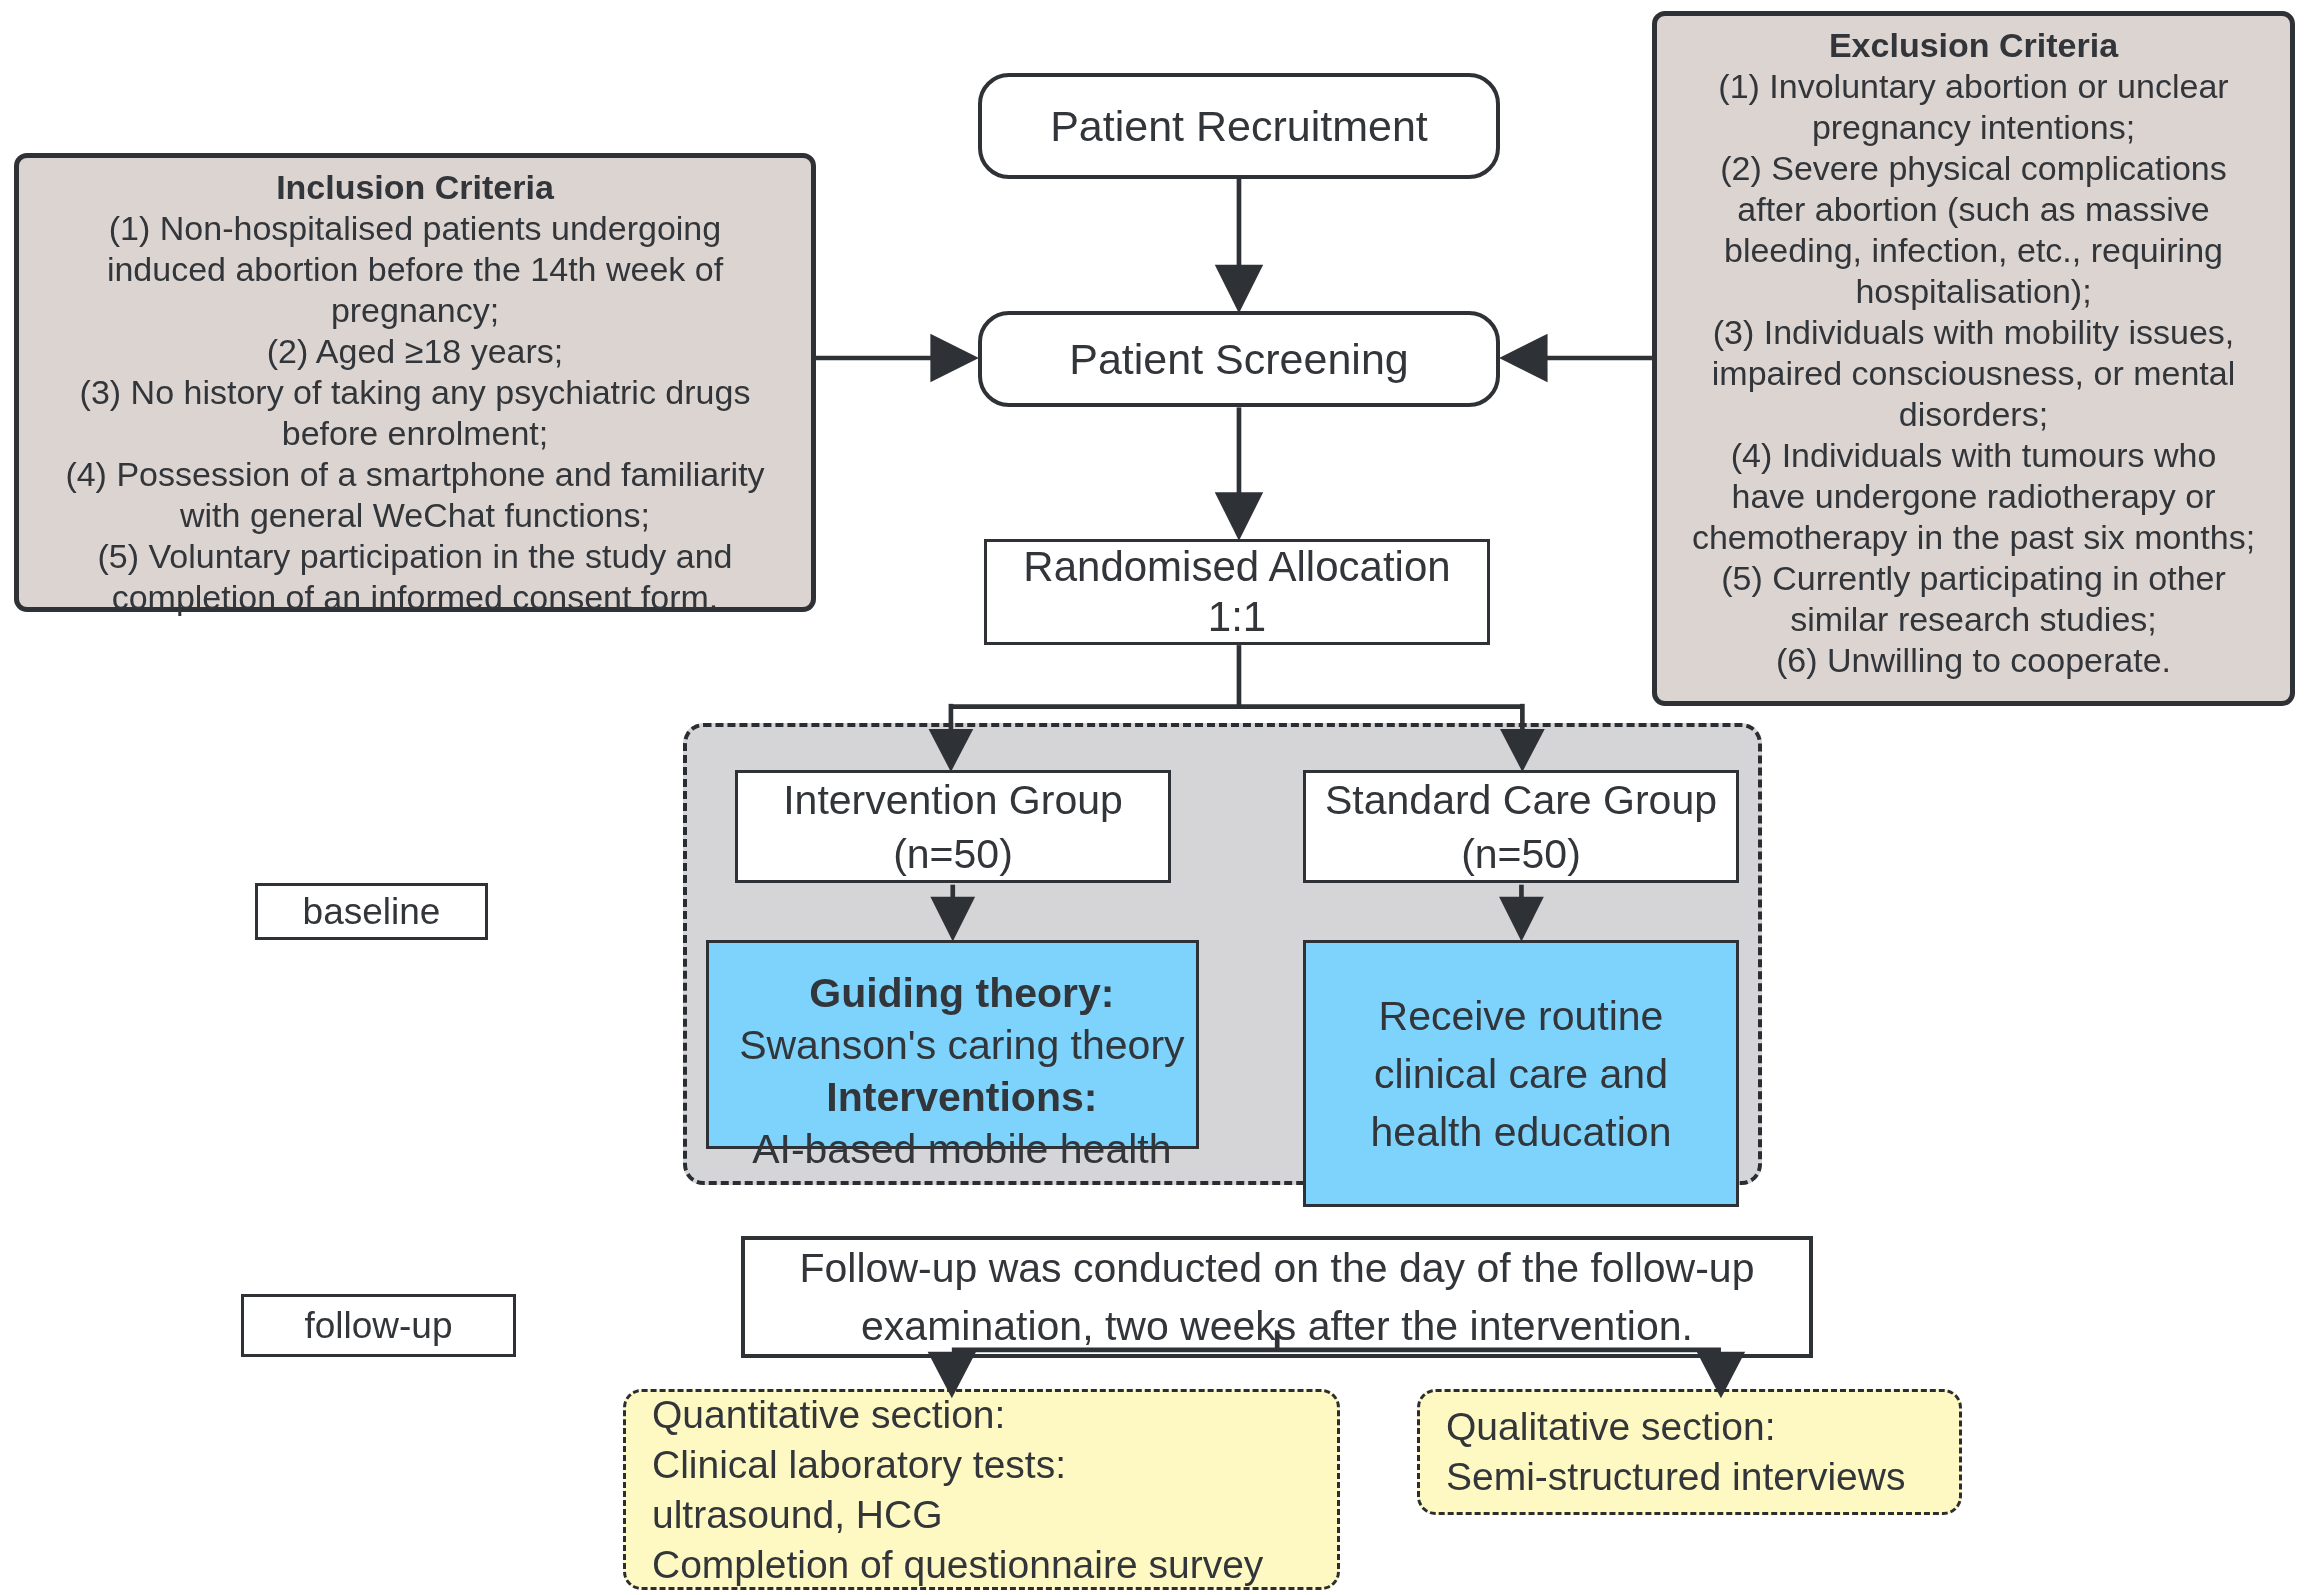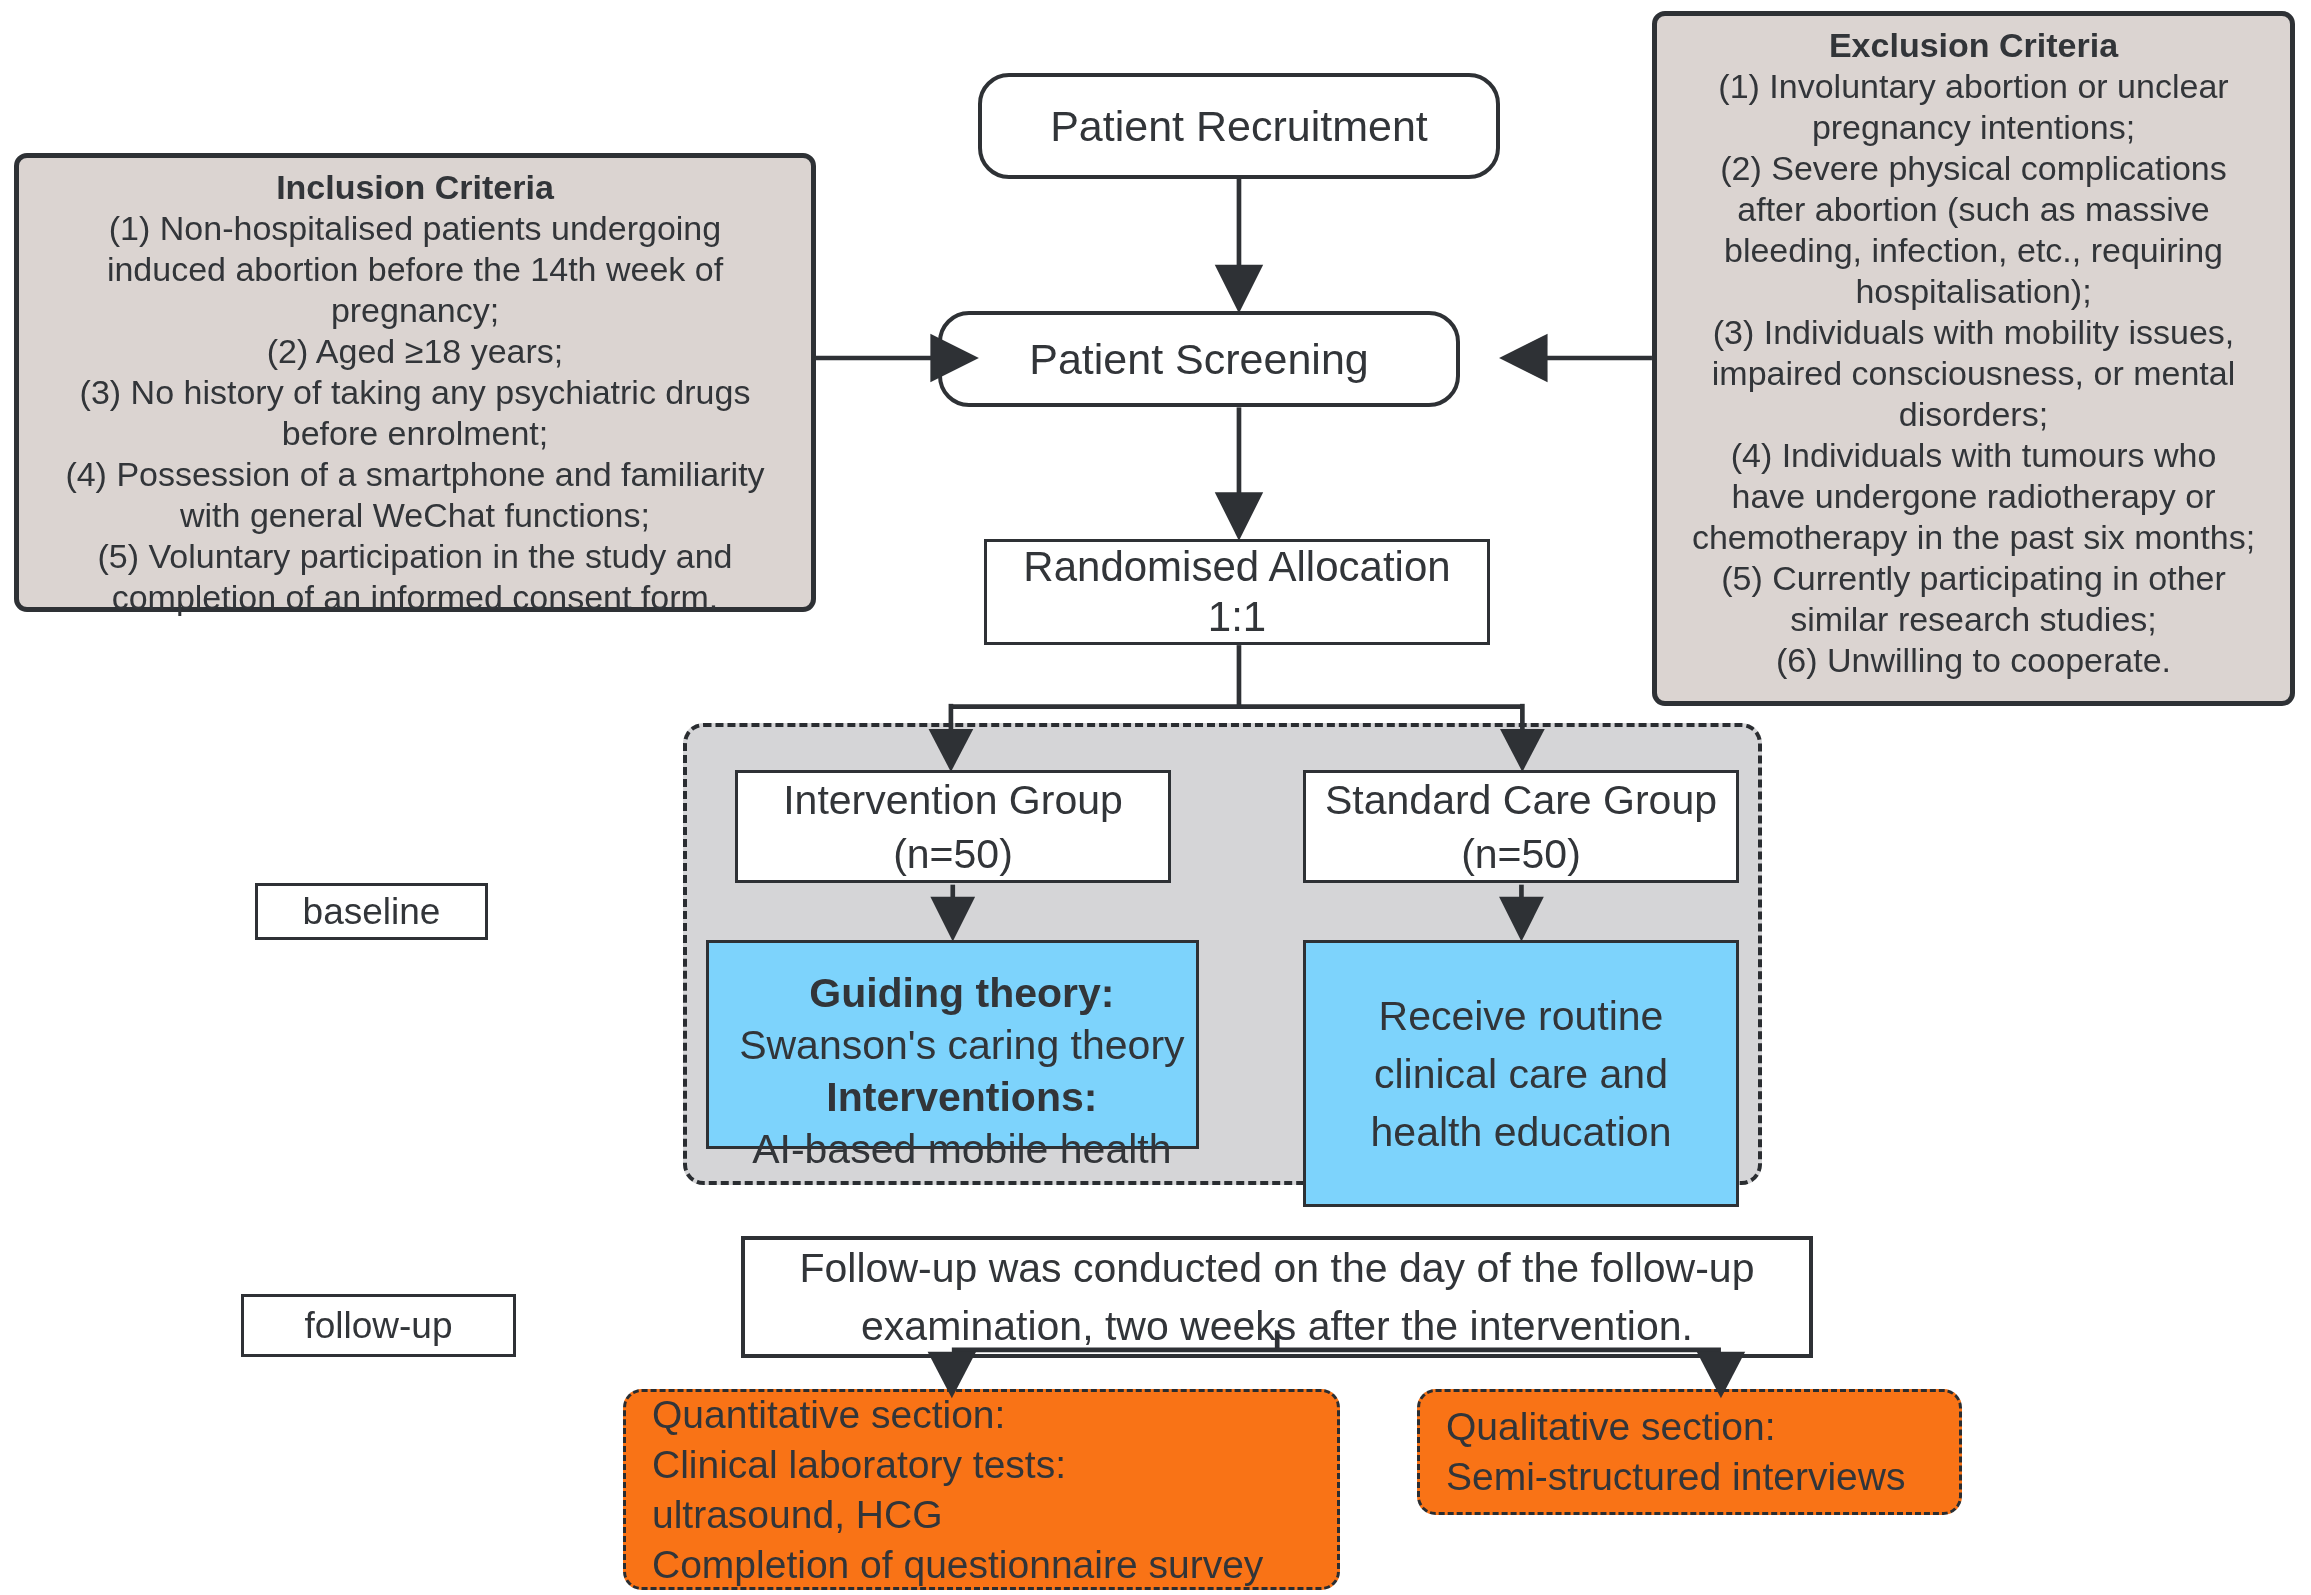--- a/index.html
+++ b/index.html
@@ -70,7 +70,7 @@
 
   <div class="box rounded center-lines node-label" style="left:978px;top:73px;width:522px;height:106px;font-size:43px;">Patient Recruitment</div>
 
-  <div class="box rounded center-lines node-label" style="left:938px;top:311px;width:522px;height:96px;font-size:43px;">Patient Screening</div>
+  <div class="box rounded center-lines node-label" style="left:978px;top:311px;width:522px;height:96px;font-size:43px;">Patient Screening</div>
 
   <div class="box center-lines node-label" style="left:984px;top:539px;width:506px;height:106px;line-height:50px;">Randomised Allocation
 1:1</div>

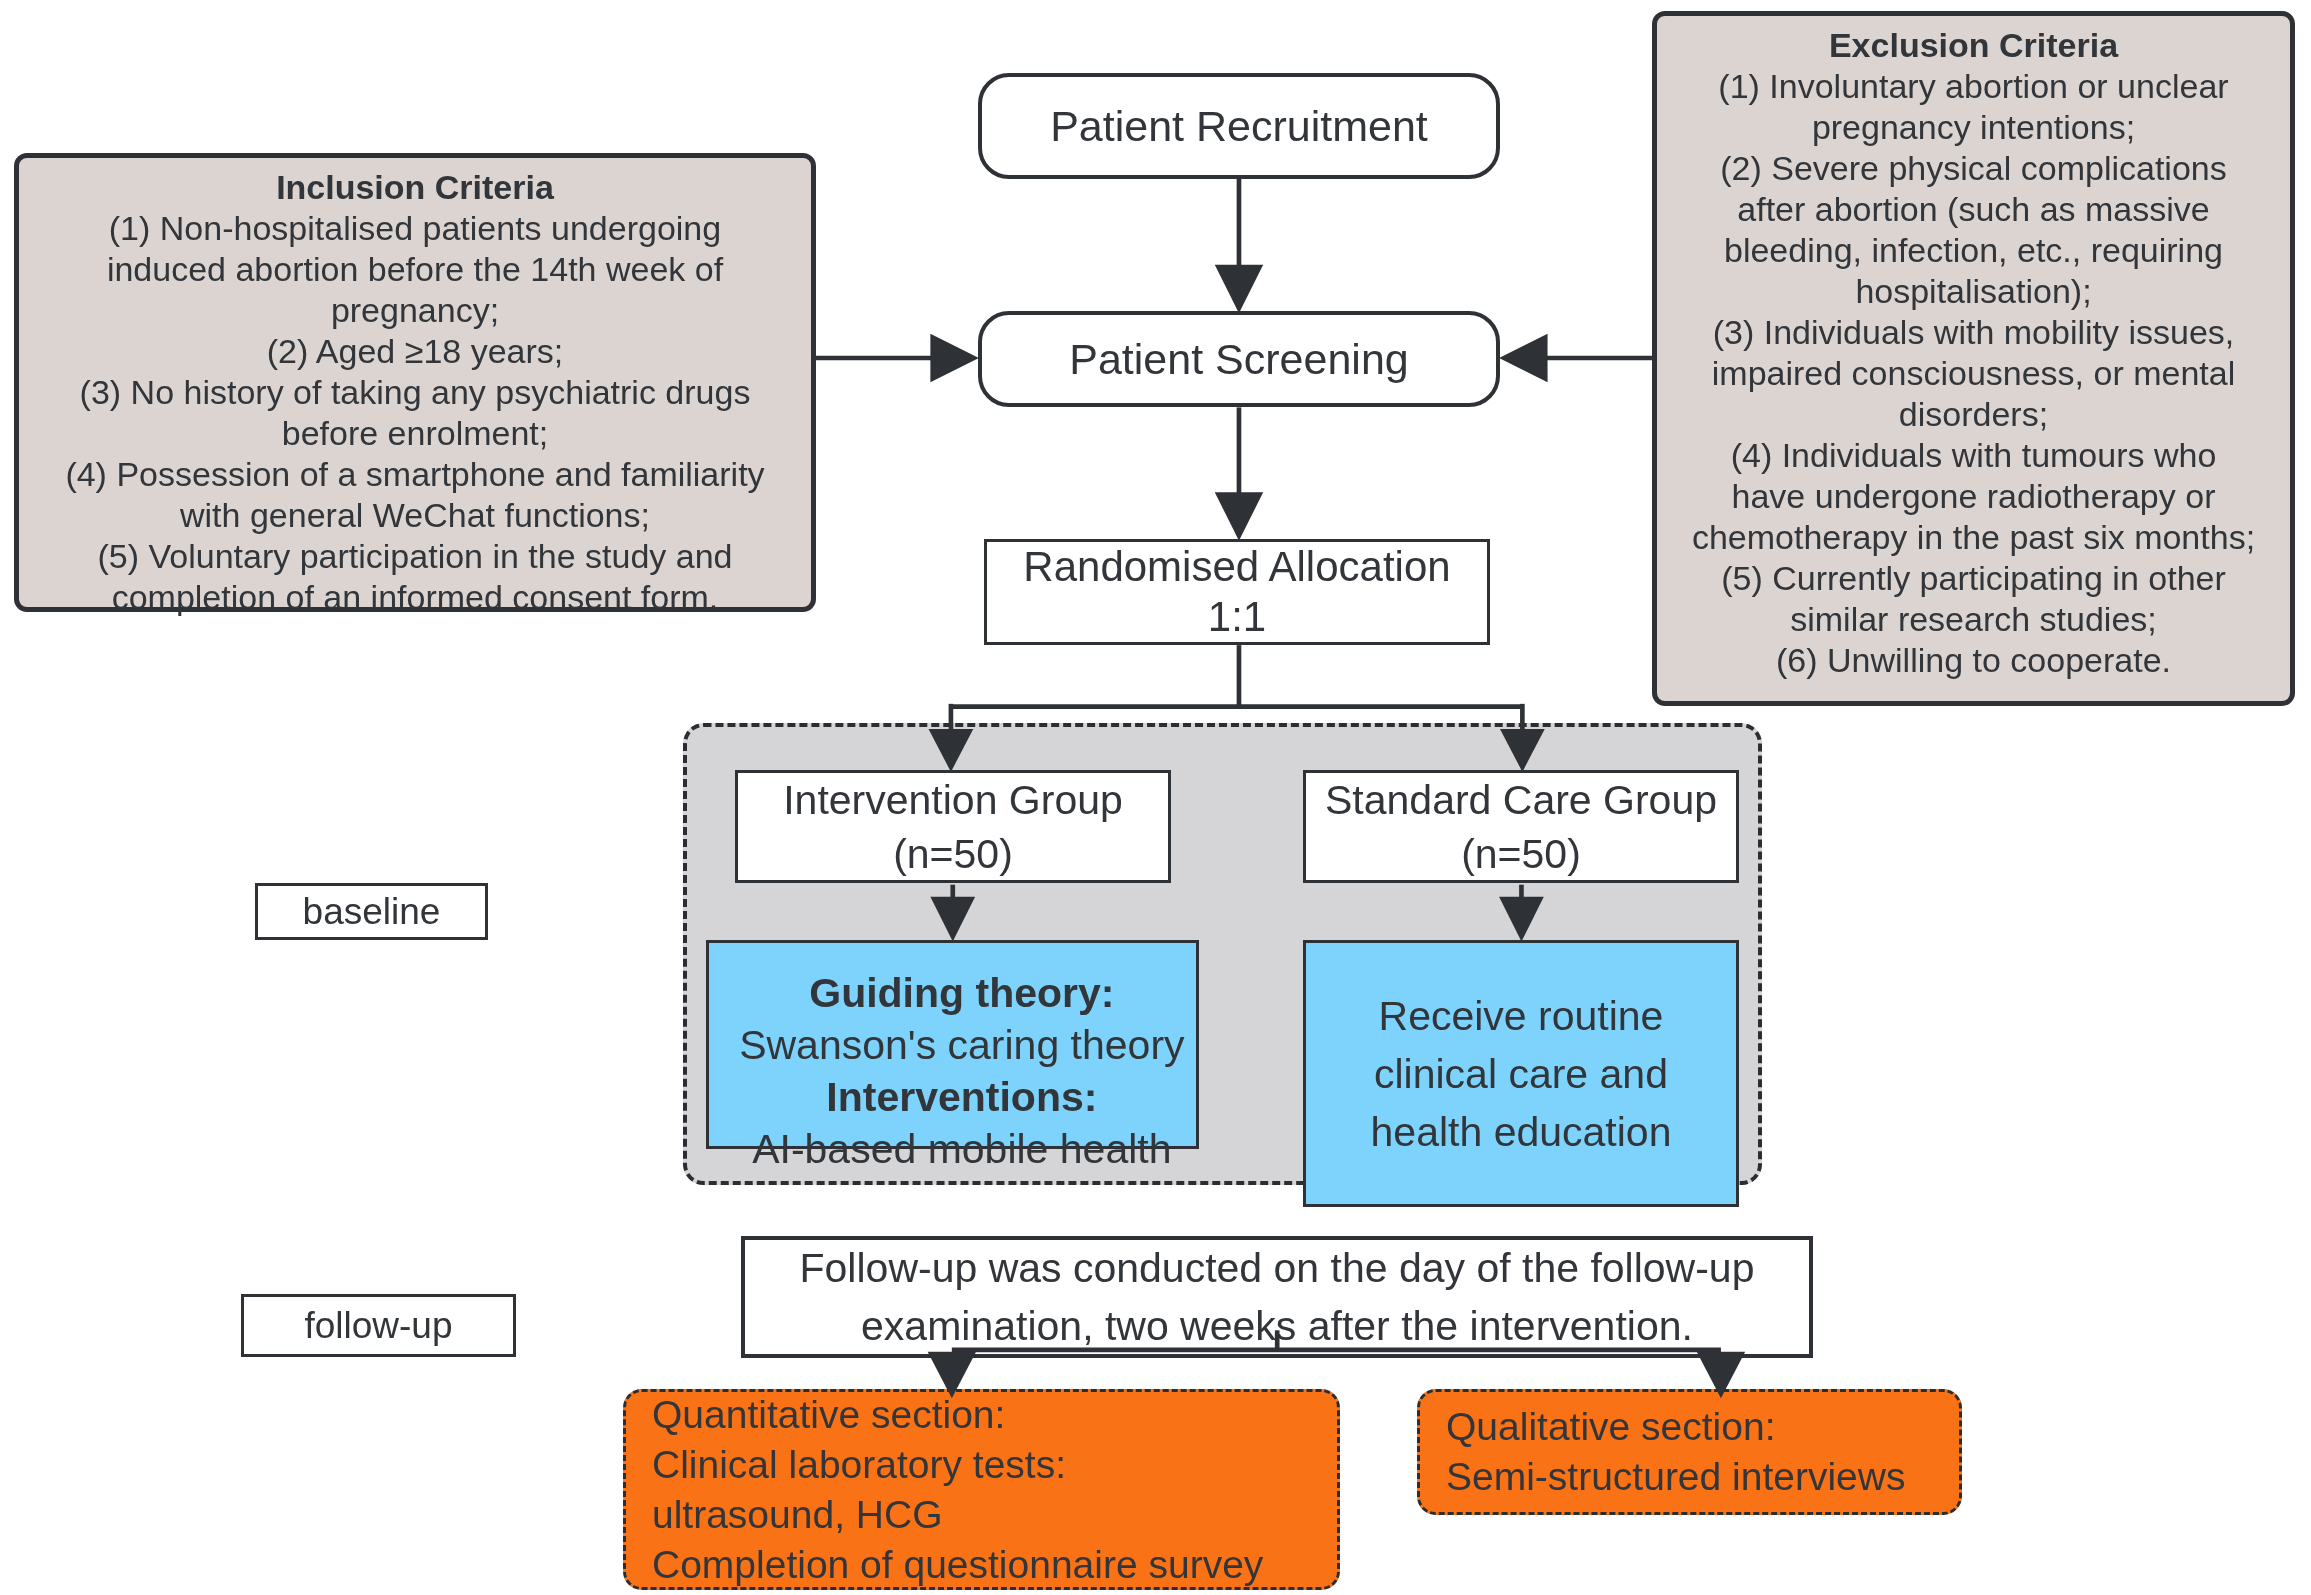--- a/index.html
+++ b/index.html
@@ -21,7 +21,7 @@
   .pink-left .r{display:block;}
   .phase-label{font-size:37px;display:flex;align-items:center;justify-content:center;}
   .wide-follow{font-size:41px;line-height:58px;}
-  .dashed-box{border:3.7px dashed #2a2d31;border-radius:18.6px;background:#f97316;
+  .dashed-box{border:3.7px dashed #2a2d31;border-radius:18.6px;background:#fef9c3;
     font-size:39px;line-height:50px;white-space:pre-line;box-sizing:border-box;
     position:absolute;padding:18.6px 26px;display:flex;align-items:center;}
   svg.connectors{position:absolute;left:0;top:0;pointer-events:none;}

